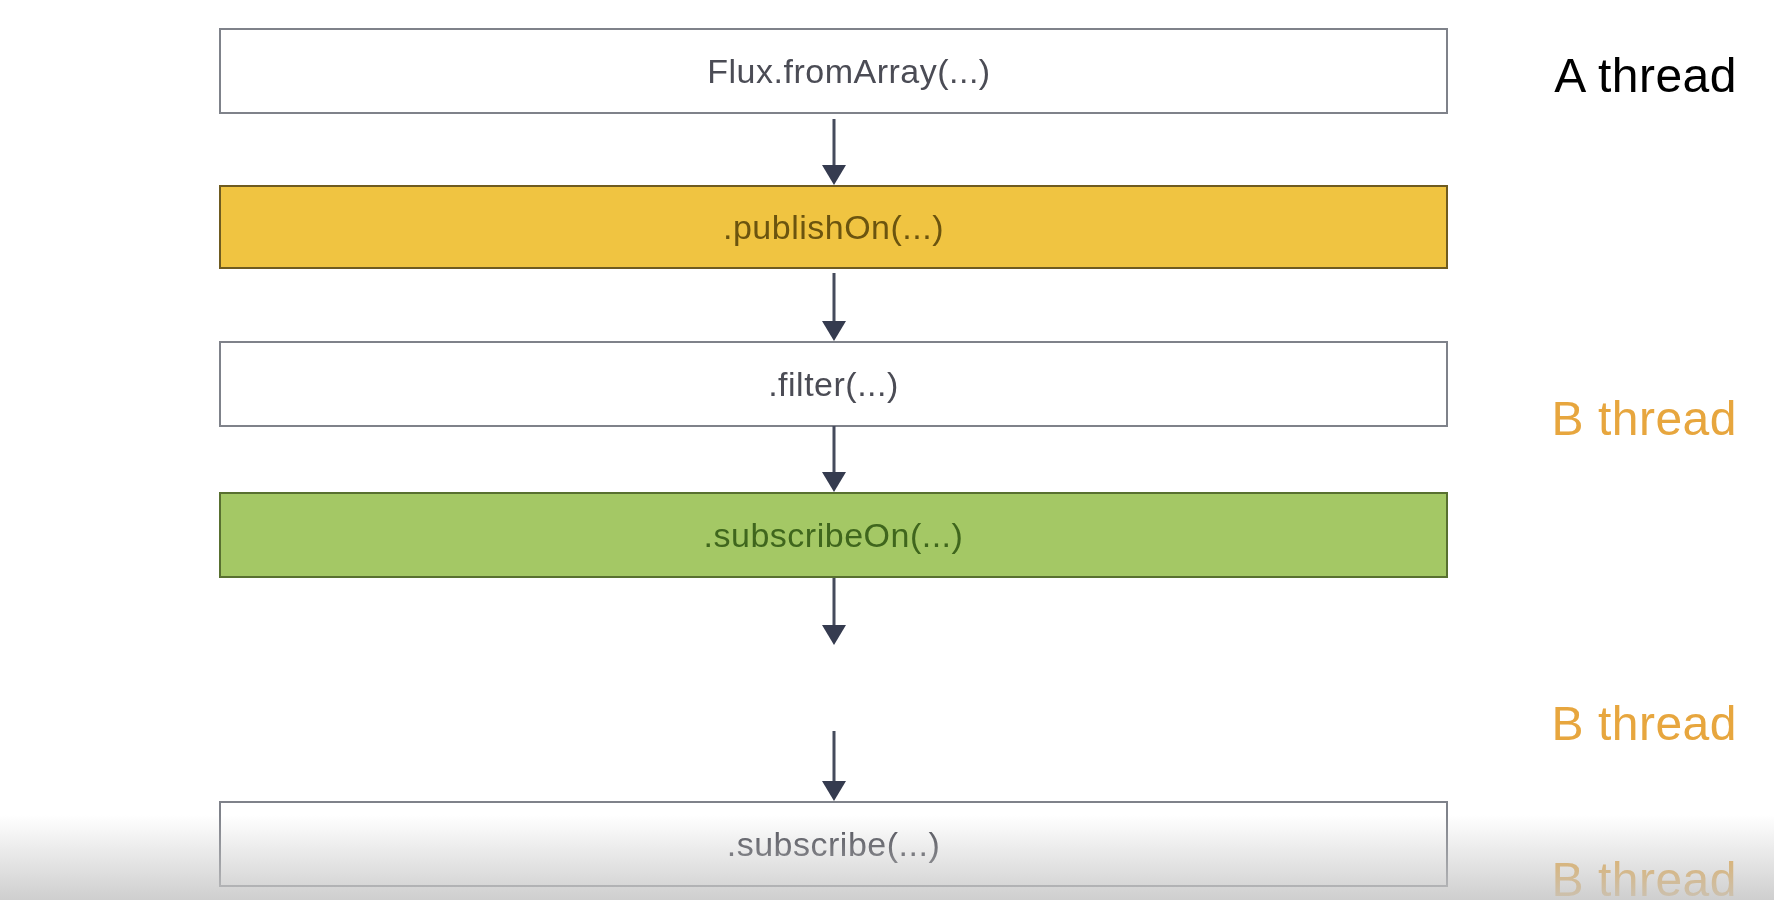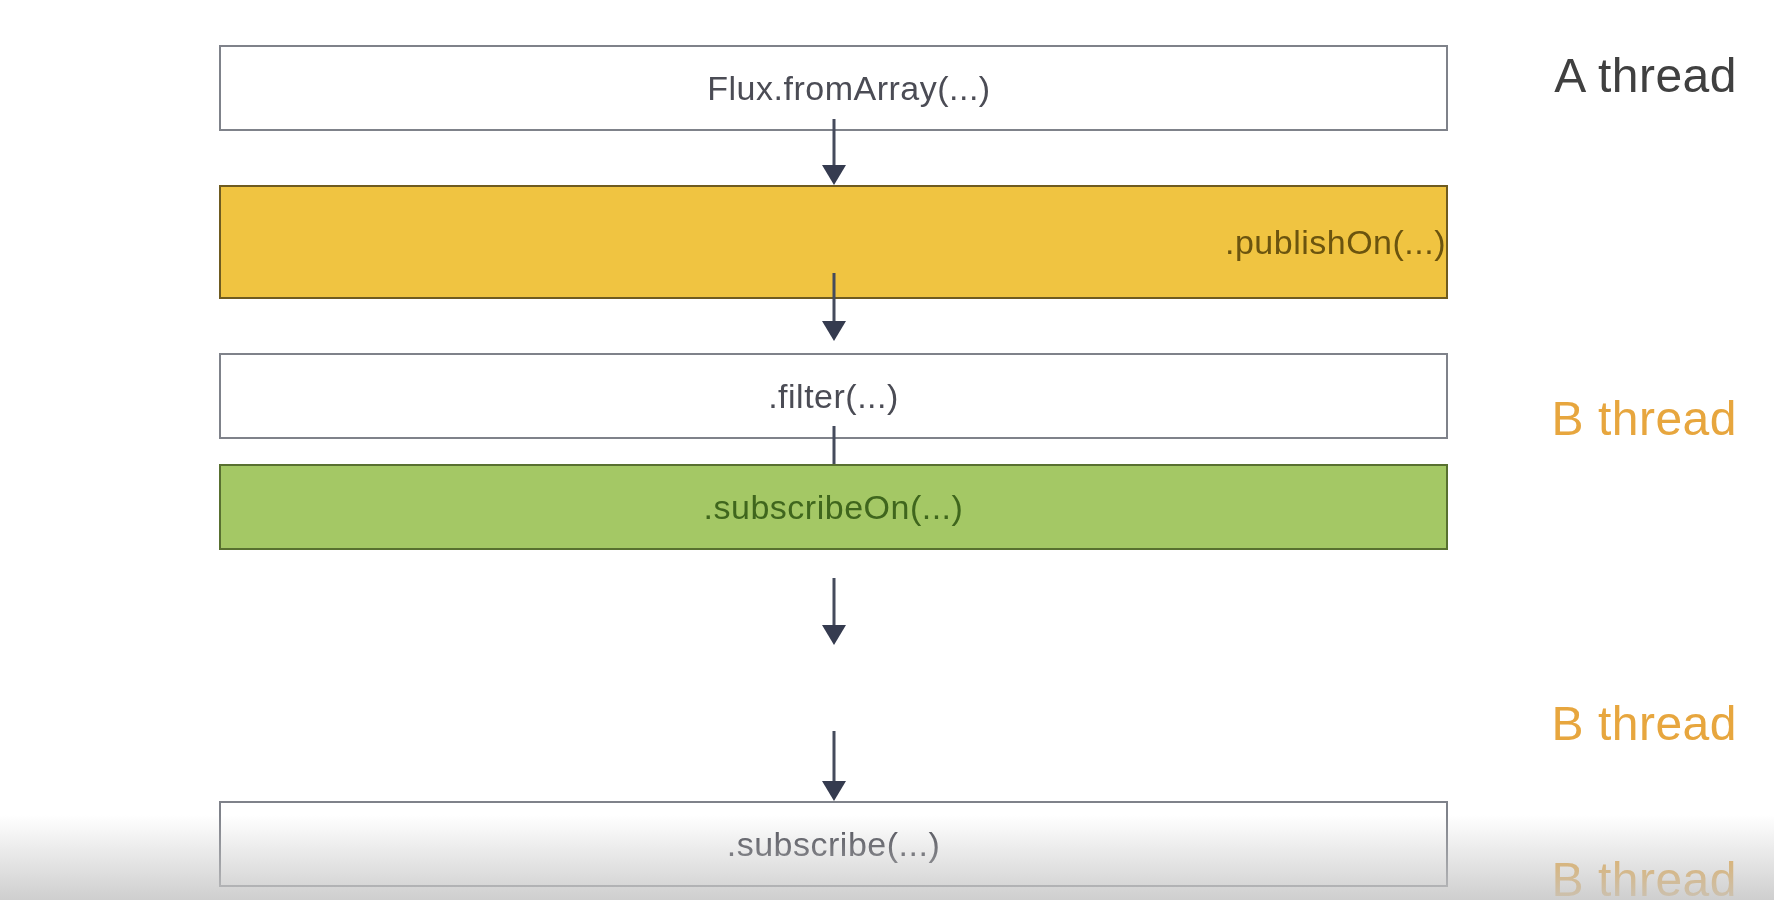--- a/index.html
+++ b/index.html
@@ -36,7 +36,7 @@
     border-color: #587030;
     color: #3f661d;
   }
-  .n1 { top: 45px; padding-left: 31px; }
+  .n1 { top: 28px; padding-left: 31px; }
   .n2 { top: 185px; height: 114px; justify-content: flex-end; }
   .n3 { top: 341px; margin-top: 12px; }
   .n4 { top: 464px; }

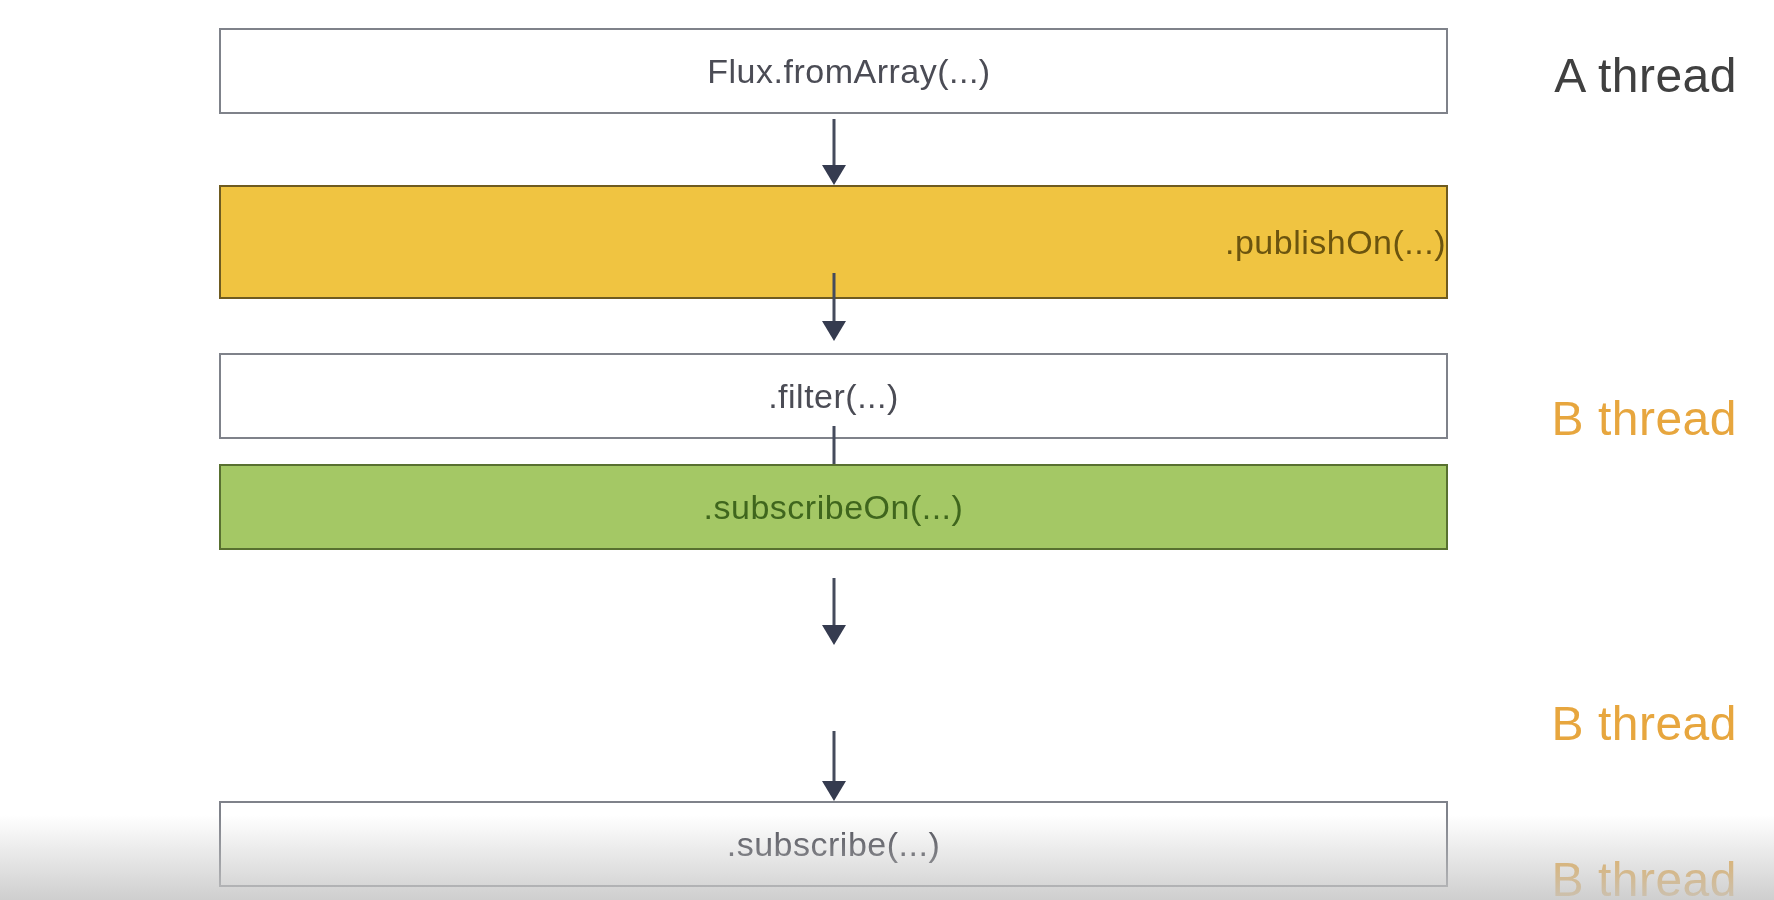--- a/index.html
+++ b/index.html
@@ -82,7 +82,7 @@
     line-height: 1;
     letter-spacing: 0.5px;
   }
-  .thread-label.red    { color: #404040; }
+  .thread-label.red    { color: #000000; }
   .thread-label.orange { color: #e7a63e; margin-top: 36px; }
   .t1 { top: 52px; }
   .t2 { top: 359px; }

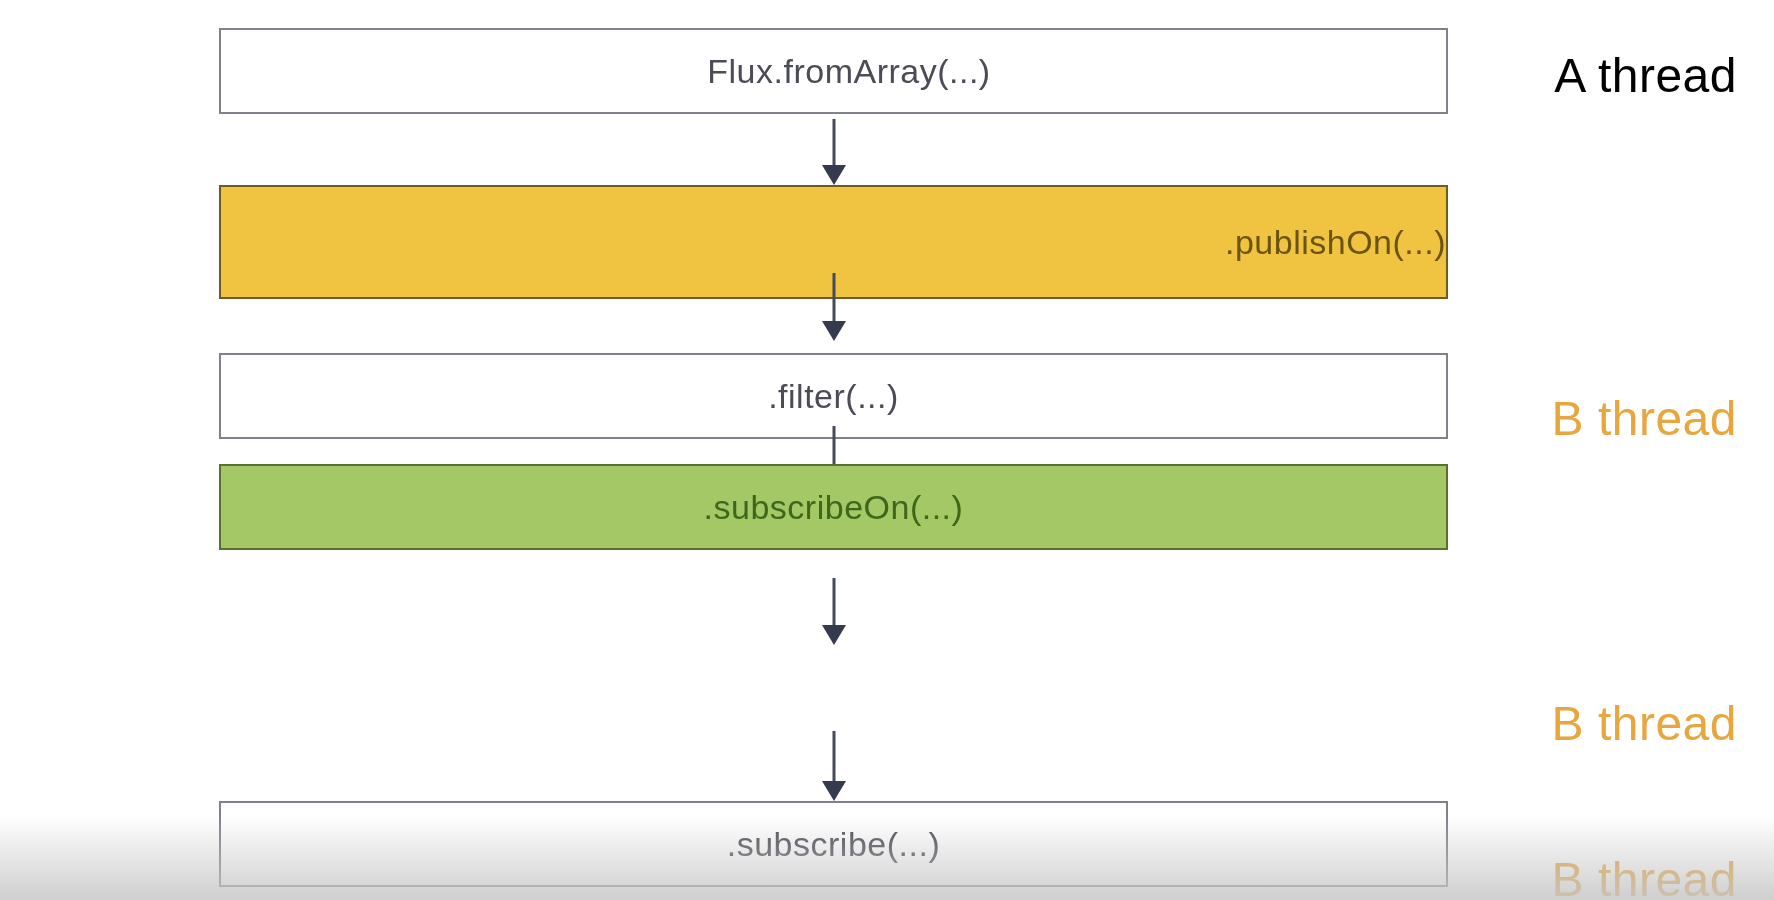--- a/index.html
+++ b/index.html
@@ -37,7 +37,7 @@
     color: #3f661d;
   }
   .n1 { top: 28px; padding-left: 31px; }
-  .n2 { top: 185px; height: 114px; justify-content: flex-end; }
+  .n2 { top: 185px; height: 84px; }
   .n3 { top: 341px; margin-top: 12px; }
   .n4 { top: 464px; }
   .n5 { top: 645px; }

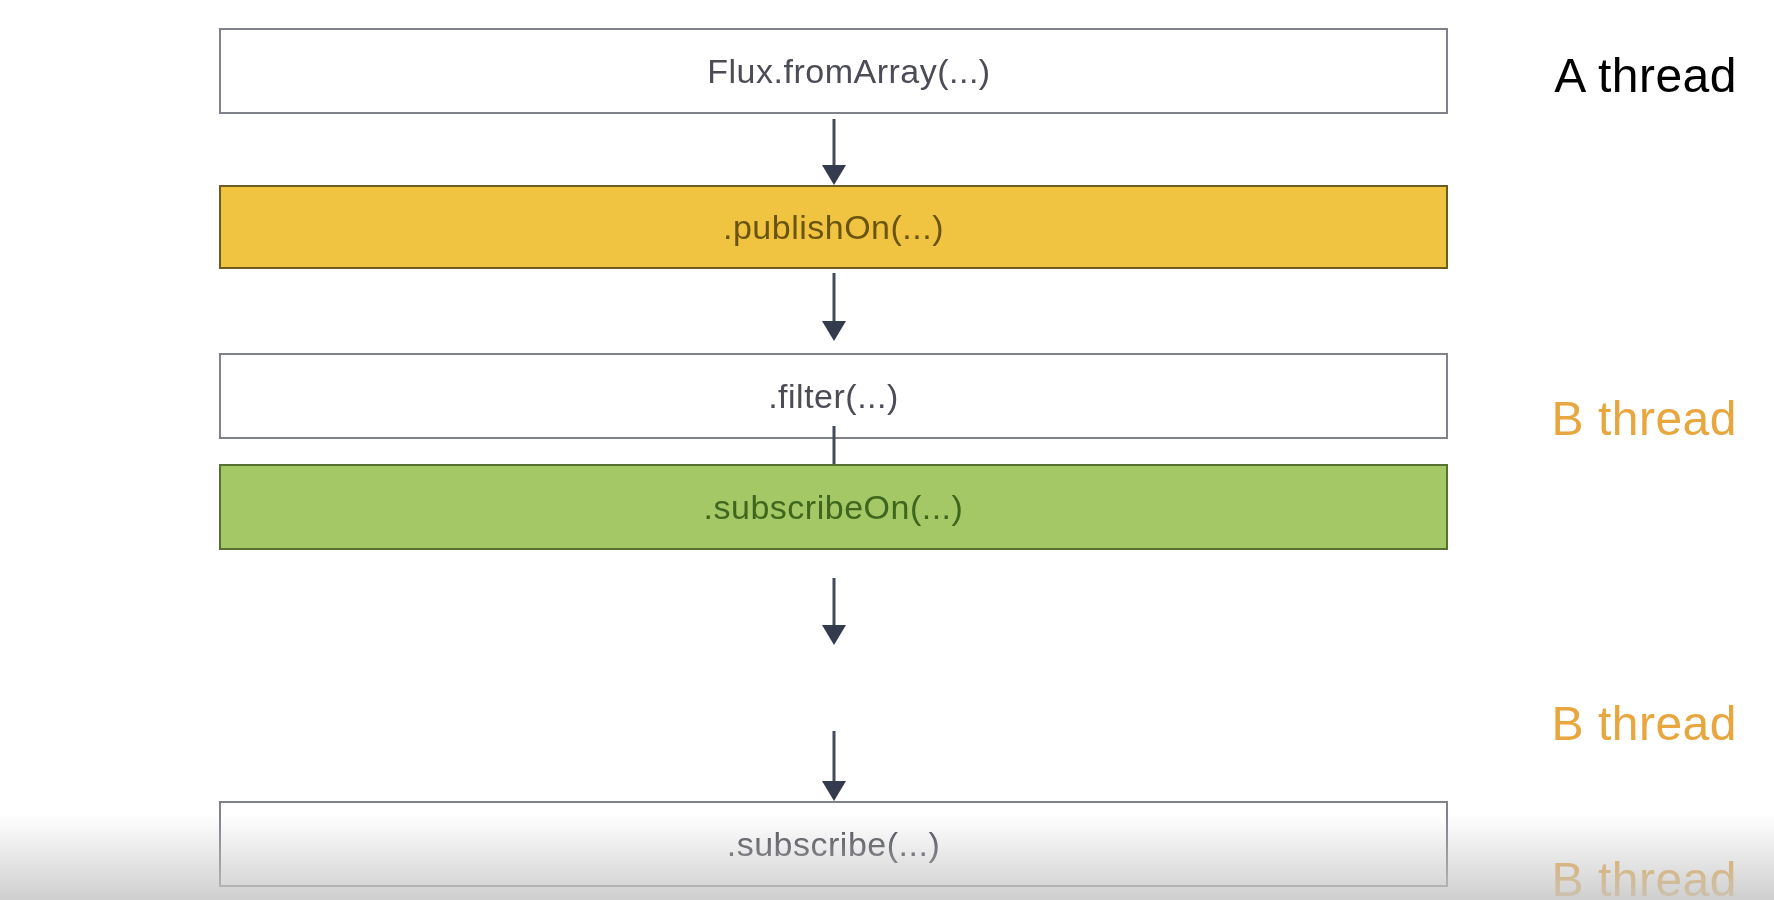--- a/index.html
+++ b/index.html
@@ -38,7 +38,7 @@
   }
   .n1 { top: 28px; padding-left: 31px; }
   .n2 { top: 185px; height: 84px; }
-  .n3 { top: 341px; margin-top: 12px; }
+  .n3 { top: 341px; }
   .n4 { top: 464px; }
   .n5 { top: 645px; }
   .n6 { top: 801px; }

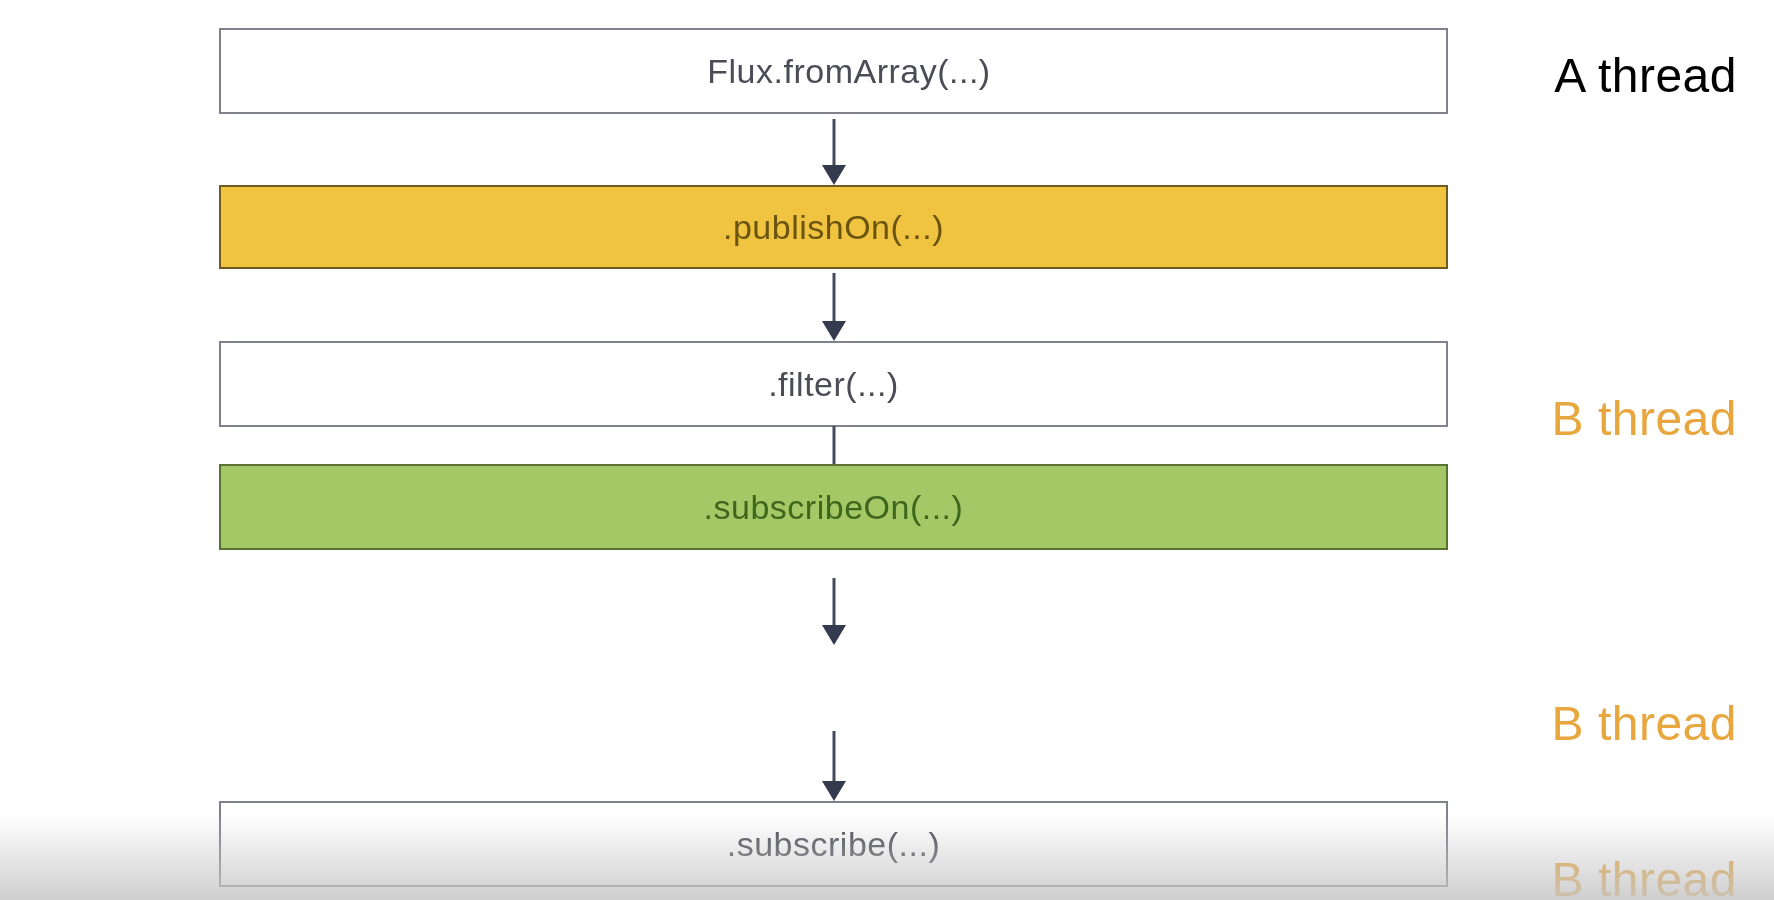--- a/index.html
+++ b/index.html
@@ -39,7 +39,7 @@
   .n1 { top: 28px; padding-left: 31px; }
   .n2 { top: 185px; height: 84px; }
   .n3 { top: 341px; }
-  .n4 { top: 464px; }
+  .n4 { top: 492px; }
   .n5 { top: 645px; }
   .n6 { top: 801px; }
 

